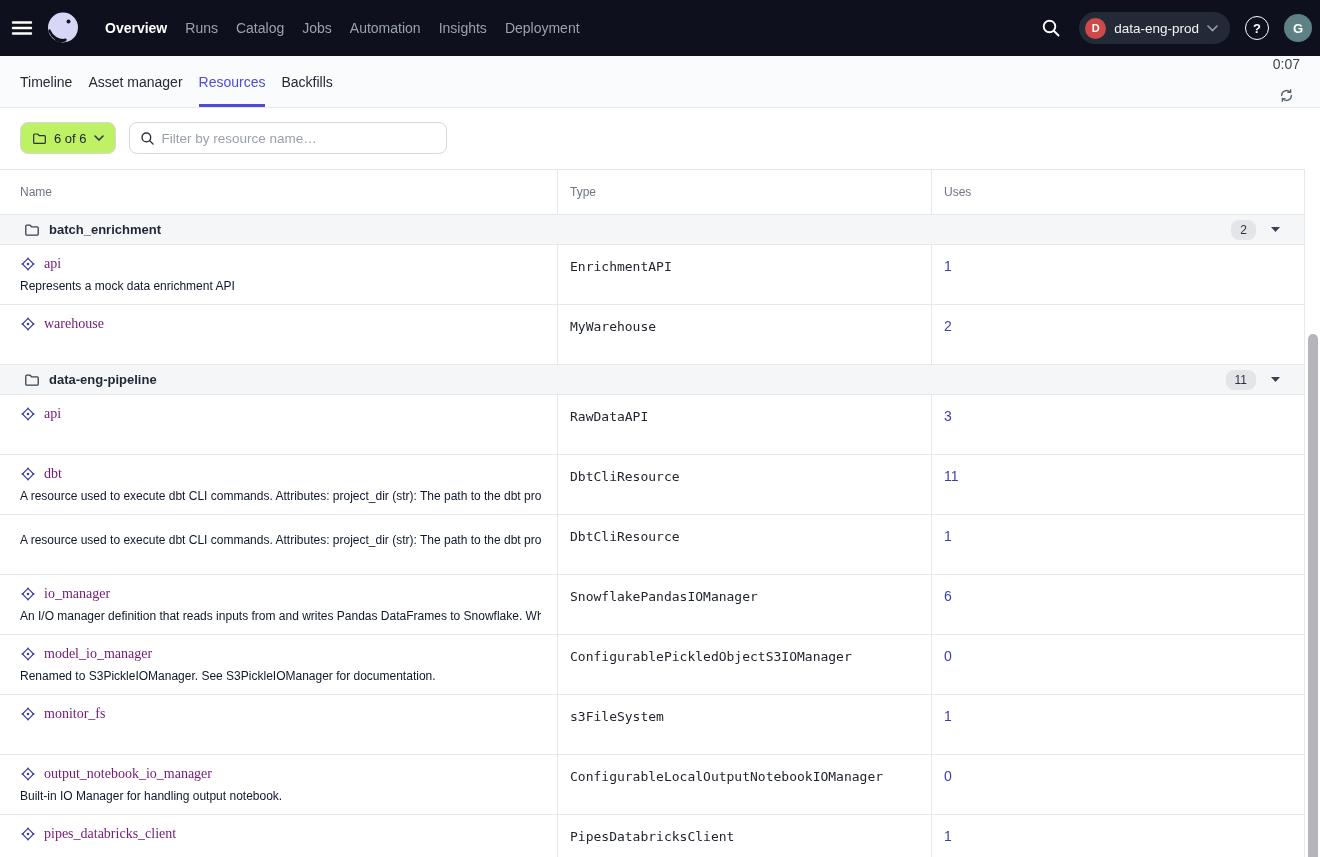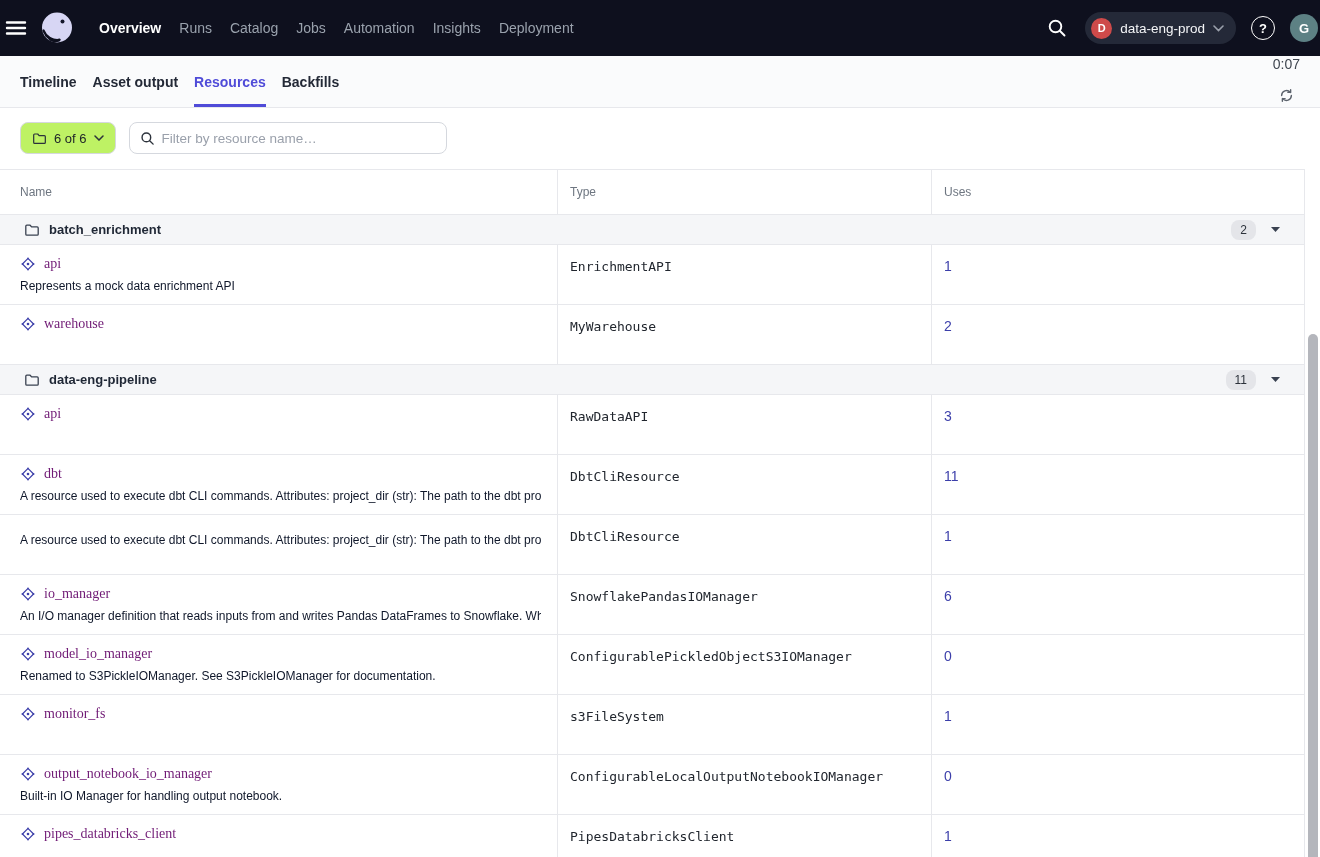--- a/index.html
+++ b/index.html
@@ -7,7 +7,7 @@
     font-family: "Liberation Sans", "DejaVu Sans", sans-serif; }
 
   
-  .topnav { height: 56px; background: #0e101e; display: flex; align-items: center; padding: 0 2px; }
+  .topnav { height: 56px; background: #0e101e; display: flex; align-items: center; padding: 0 8px; }
   .hamburger { width: 28px; height: 28px; display: flex; align-items: center; justify-content: center; cursor: pointer; margin-right: 8px; }
   .logo { width: 38px; height: 38px; margin-right: 23px; display: flex; align-items: center; }
   .nav-items { display: flex; align-items: center; gap: 18px; }

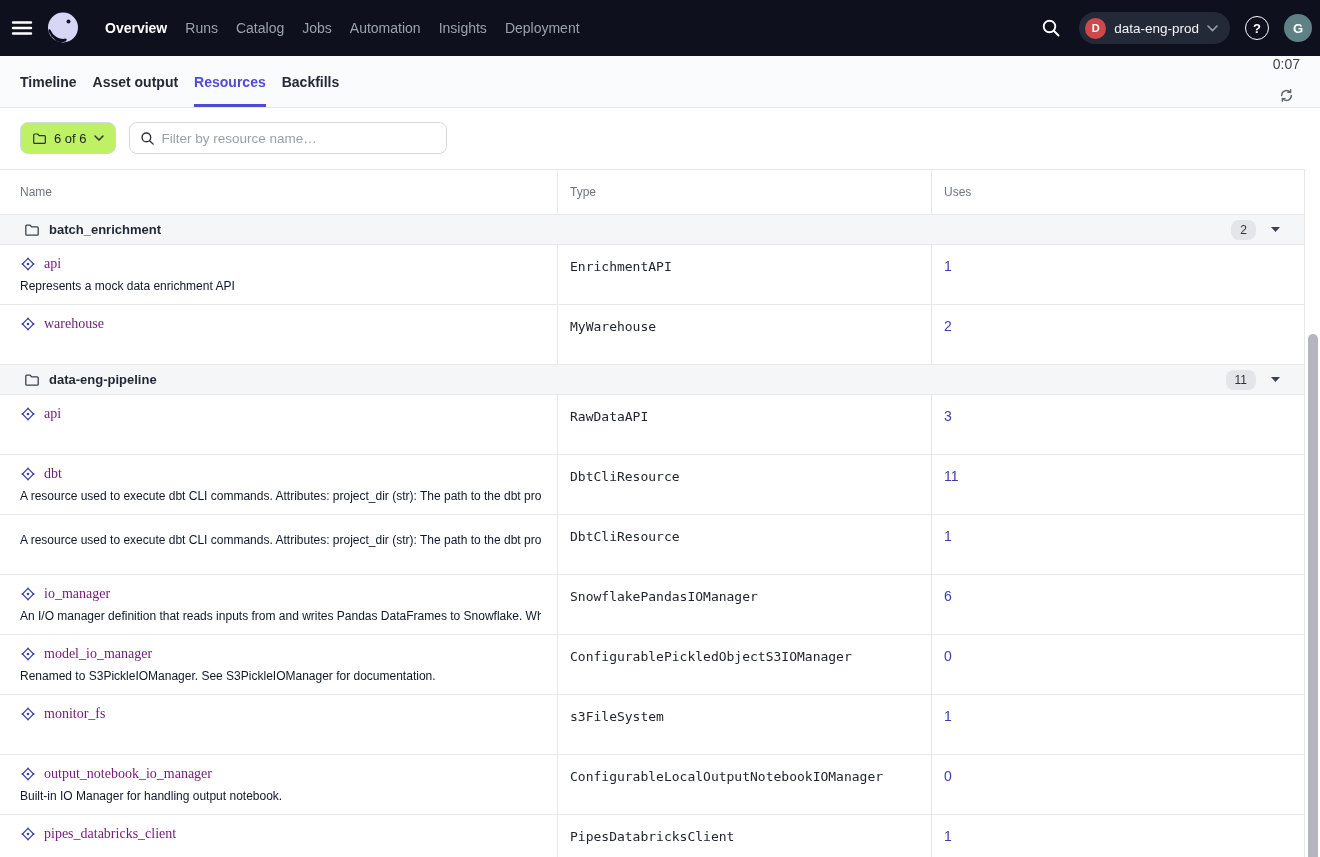--- a/index.html
+++ b/index.html
@@ -23,7 +23,7 @@
 
   
   .tabbar { height: 52px; background: #fafbfc; border-bottom: 1px solid #e7e8ec; display: flex; align-items: stretch; padding: 0 20px; gap: 16px; }
-  .tab { font-size: 14px; font-weight: 700; color: #232936; display: flex; align-items: center; cursor: pointer; border-bottom: 3px solid transparent; padding-top: 3px; }
+  .tab { font-size: 14px; font-weight: 400; color: #232936; display: flex; align-items: center; cursor: pointer; border-bottom: 3px solid transparent; padding-top: 3px; }
   .tab.active { color: #4f4bd8; border-bottom-color: #4f4bd8; }
   .tabbar-right { margin-left: auto; display: flex; align-items: center; gap: 16px; flex-direction: column; }
   .timer { font-size: 14px; color: #3f4650; }

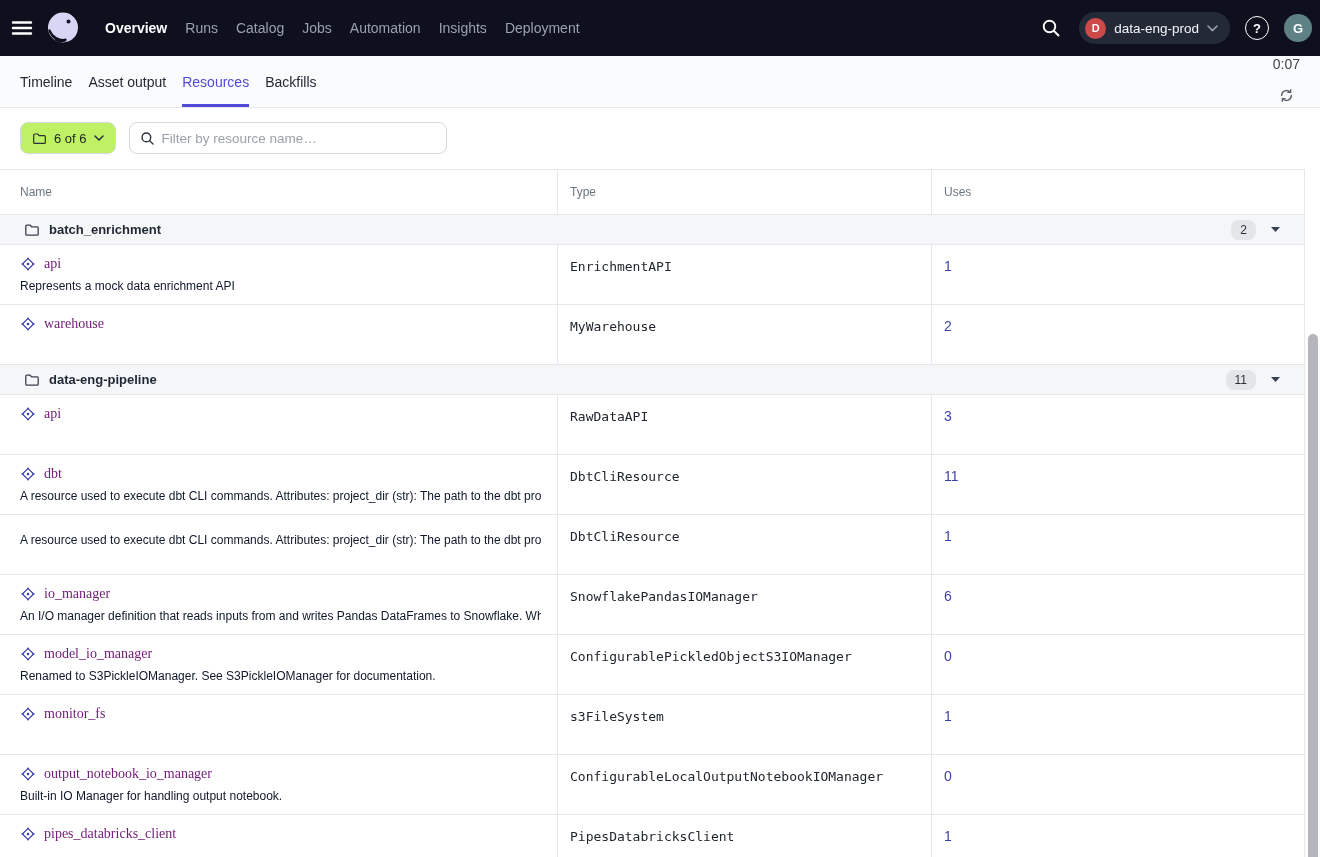--- a/index.html
+++ b/index.html
@@ -108,7 +108,7 @@
 
 <div class="tabbar">
   <span class="tab">Timeline</span>
-  <span class="tab">Asset output</span>
+  <span class="tab">Asset manager</span>
   <span class="tab active">Resources</span>
   <span class="tab">Backfills</span>
   <div class="tabbar-right">

